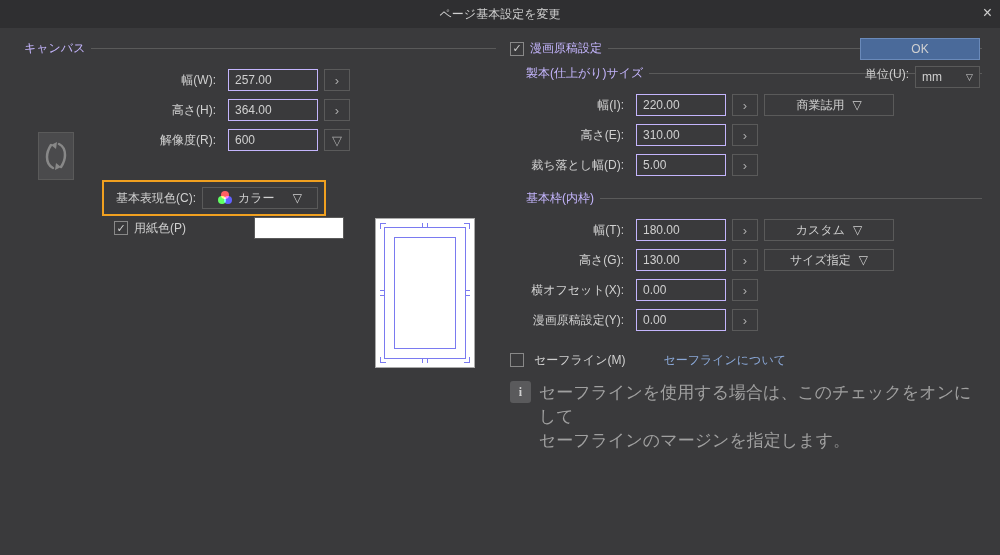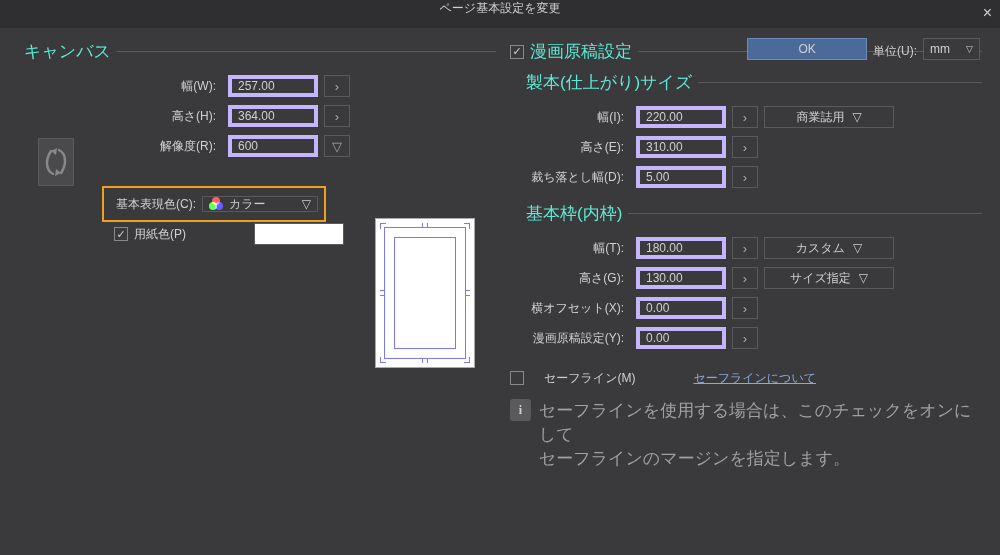--- a/index.html
+++ b/index.html
@@ -4,7 +4,7 @@
 <style>
   * { box-sizing: border-box; margin: 0; padding: 0; font-family: "Meiryo", "Yu Gothic", sans-serif; }
   body { width: 1000px; height: 555px; background: #3a3a3c; color: #d0d0d0; font-size: 12px; overflow: hidden; }
-  .titlebar { height: 28px; background: #2f2f31; display: flex; justify-content: center; position: relative; }
+  .titlebar { height: 28px; background: #2f2f31; display: flex; align-items: center; justify-content: center; position: relative; }
   .titlebar .close { position: absolute; right: 8px; top: 4px; font-size: 16px; color: #cfcfcf; cursor: pointer; }
   .btn-primary, .btn-secondary { width: 120px; height: 22px; border: 1px solid #5a5a5a; background: #4a4a4c; color: #d0d0d0; display: flex; align-items: center; justify-content: center; cursor: pointer; font-size: 12px; }
   .btn-primary { background: #4a6a9a; border: 1px solid #6a8aba; }

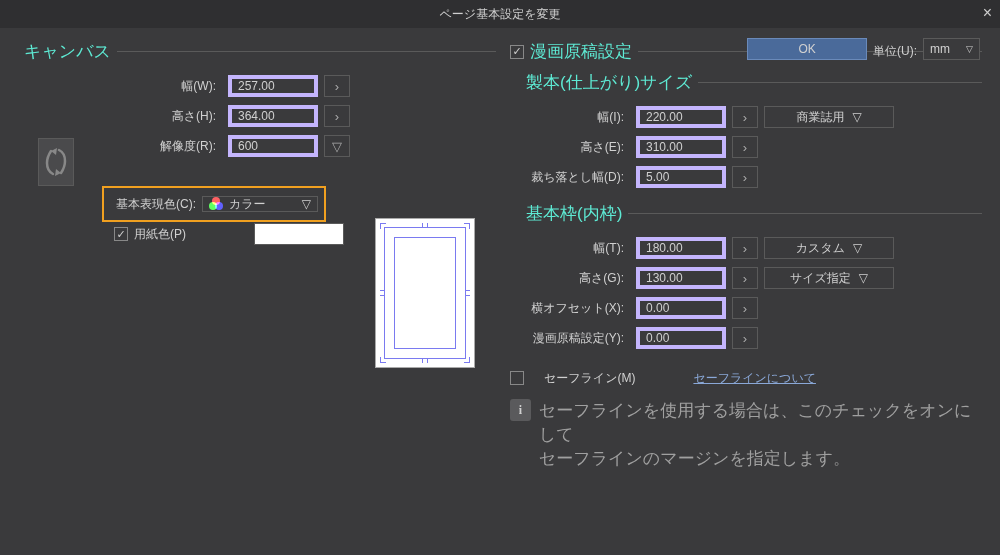--- a/index.html
+++ b/index.html
@@ -13,7 +13,7 @@
   .panels { display: flex; padding: 12px 18px; gap: 8px; }
   .panel { flex: 1; }
   fieldset { border: none; border-top: 1px solid #5a5a5a; padding: 8px 0 0 0; margin-bottom: 10px; }
-  legend { padding: 0 6px; color: #5eead4; font-size: 17px; }
+  legend { padding: 0 6px; color: #c4b5fd; font-size: 12px; }
   .sub-fieldset { margin-left: 16px; }
   .row { display: flex; align-items: center; height: 30px; gap: 6px; }
   .label { width: 120px; text-align: right; padding-right: 6px; color: #d0d0d0; }

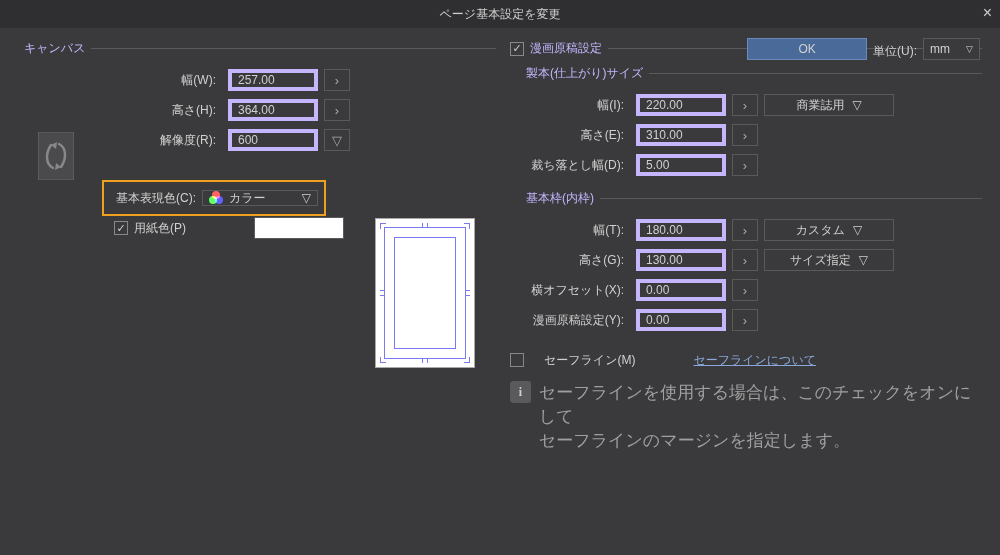--- a/index.html
+++ b/index.html
@@ -51,7 +51,7 @@
   .right-panel .label { width: 110px; }
   .canvas-body { display: flex; gap: 28px; align-items: center; }
   .canvas-fields { flex: 0 0 auto; }
-  .top-right-stack { position: absolute; right: 20px; top: 38px; display: flex; flex-direction: row; align-items: flex-end; gap: 6px; }
+  .top-right-stack { position: absolute; right: 20px; top: 38px; display: flex; flex-direction: column; align-items: flex-end; gap: 6px; }
   .unit-inline { display:flex; align-items:flex-end; gap:6px; }
   .legend-check { display: inline-flex; align-items: center; gap: 6px; }
 </style>

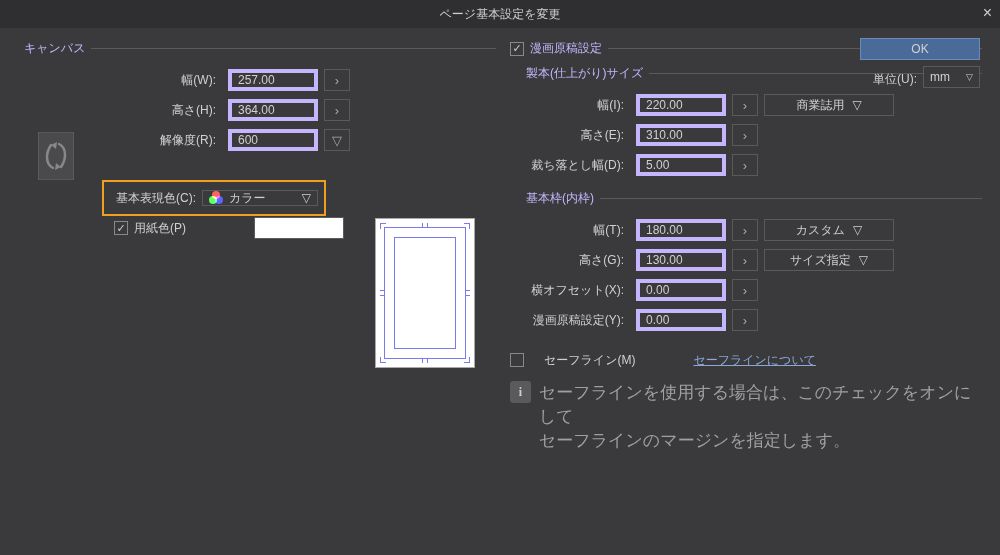--- a/index.html
+++ b/index.html
@@ -17,7 +17,7 @@
   .sub-fieldset { margin-left: 16px; }
   .row { display: flex; align-items: center; height: 30px; gap: 6px; }
   .label { width: 120px; text-align: right; padding-right: 6px; color: #d0d0d0; }
-  .input { width: 90px; height: 22px; background: #3a3a3c; border: 4px solid #c4b5fd; color: #d0d0d0; padding: 0 6px; display: flex; align-items: center; }
+  .input { width: 90px; height: 22px; background: #3a3a3c; border: 1px solid #c4b5fd; color: #d0d0d0; padding: 0 6px; display: flex; align-items: center; }
   .spinner, .dropdown-btn { width: 26px; height: 22px; border: 1px solid #5a5a5a; background: #3a3a3c; color: #aaa; display: flex; align-items: center; justify-content: center; cursor: pointer; font-size: 13px; }
   .highlight-row { border: 2px solid #f0a020; padding: 4px 6px; display: inline-flex; align-items: center; gap: 0; height: 36px; margin-top: 48px; }
   .color-select { width: 116px; height: 16px; border: 1px solid #5a5a5a; background: #3a3a3c; display: flex; align-items: center; padding: 0 6px; gap: 6px; cursor: pointer; }

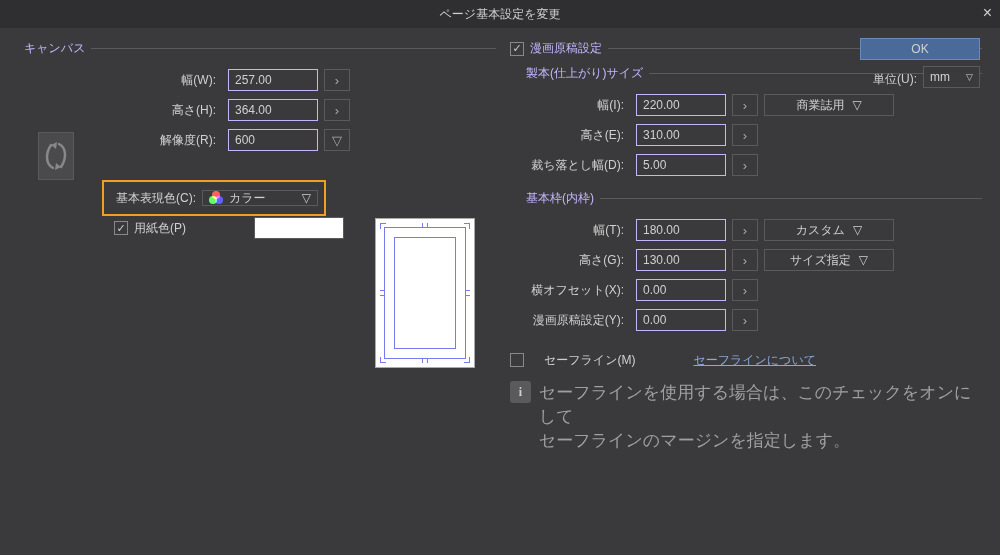--- a/index.html
+++ b/index.html
@@ -52,7 +52,7 @@
   .canvas-body { display: flex; gap: 28px; align-items: center; }
   .canvas-fields { flex: 0 0 auto; }
   .top-right-stack { position: absolute; right: 20px; top: 38px; display: flex; flex-direction: column; align-items: flex-end; gap: 6px; }
-  .unit-inline { display:flex; align-items:flex-end; gap:6px; }
+  .unit-inline { display:flex; align-items:flex-start; gap:6px; }
   .legend-check { display: inline-flex; align-items: center; gap: 6px; }
 </style>
 </head>

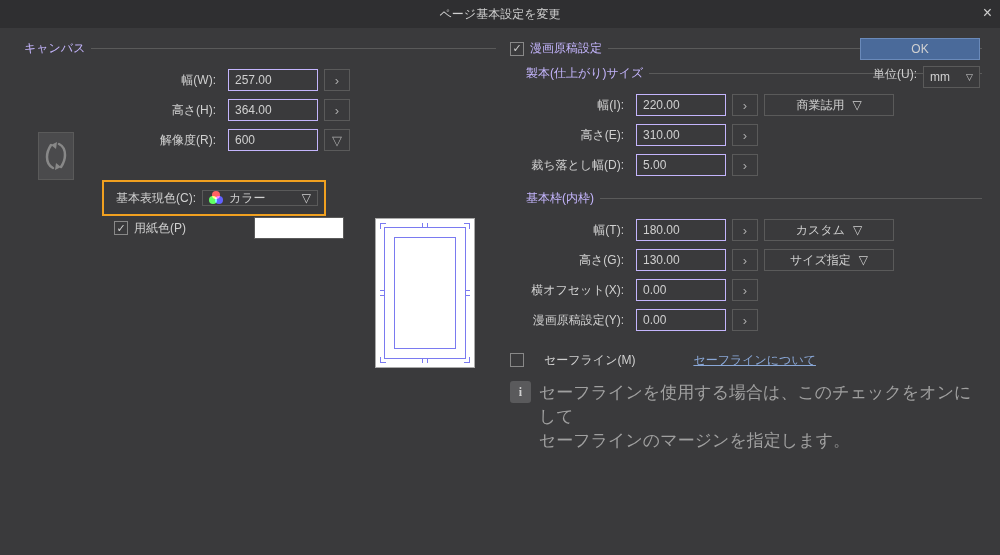--- a/index.html
+++ b/index.html
@@ -8,7 +8,7 @@
   .titlebar .close { position: absolute; right: 8px; top: 4px; font-size: 16px; color: #cfcfcf; cursor: pointer; }
   .btn-primary, .btn-secondary { width: 120px; height: 22px; border: 1px solid #5a5a5a; background: #4a4a4c; color: #d0d0d0; display: flex; align-items: center; justify-content: center; cursor: pointer; font-size: 12px; }
   .btn-primary { background: #4a6a9a; border: 1px solid #6a8aba; }
-  .selectbox { background: #3a3a3c; border: 1px solid #5a5a5a; color: #d0d0d0; height: 22px; display: inline-flex; align-items: center; padding: 0 6px; cursor: pointer; gap: 16px; }
+  .selectbox { background: #3a3a3c; border: 1px solid #5a5a5a; color: #d0d0d0; height: 22px; display: inline-flex; align-items: center; padding: 0 6px; cursor: pointer; gap: 24px; }
   .selectbox .arrow { font-size: 9px; }
   .panels { display: flex; padding: 12px 18px; gap: 8px; }
   .panel { flex: 1; }

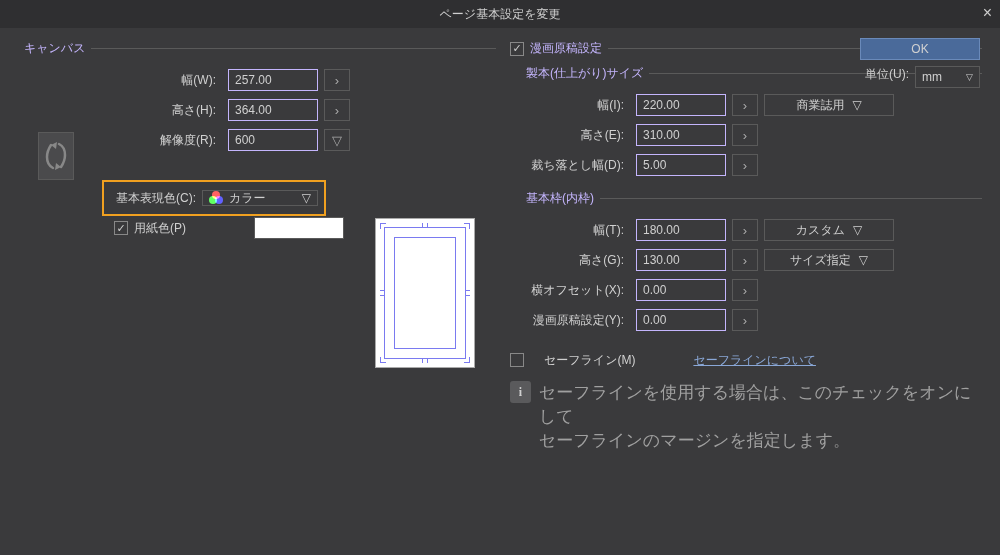--- a/index.html
+++ b/index.html
@@ -20,7 +20,7 @@
   .input { width: 90px; height: 22px; background: #3a3a3c; border: 1px solid #c4b5fd; color: #d0d0d0; padding: 0 6px; display: flex; align-items: center; }
   .spinner, .dropdown-btn { width: 26px; height: 22px; border: 1px solid #5a5a5a; background: #3a3a3c; color: #aaa; display: flex; align-items: center; justify-content: center; cursor: pointer; font-size: 13px; }
   .highlight-row { border: 2px solid #f0a020; padding: 4px 6px; display: inline-flex; align-items: center; gap: 0; height: 36px; margin-top: 48px; }
-  .color-select { width: 116px; height: 16px; border: 1px solid #5a5a5a; background: #3a3a3c; display: flex; align-items: center; padding: 0 6px; gap: 6px; cursor: pointer; }
+  .color-select { width: 116px; height: 22px; border: 1px solid #5a5a5a; background: #3a3a3c; display: flex; align-items: center; padding: 0 15px; gap: 6px; cursor: pointer; }
   .rgb-icon { width: 14px; height: 14px; position: relative; }
   .rgb-icon span { position: absolute; width: 8px; height: 8px; border-radius: 50%; mix-blend-mode: screen; }
   .rgb-r { background: #f33; top: 0; left: 3px; }

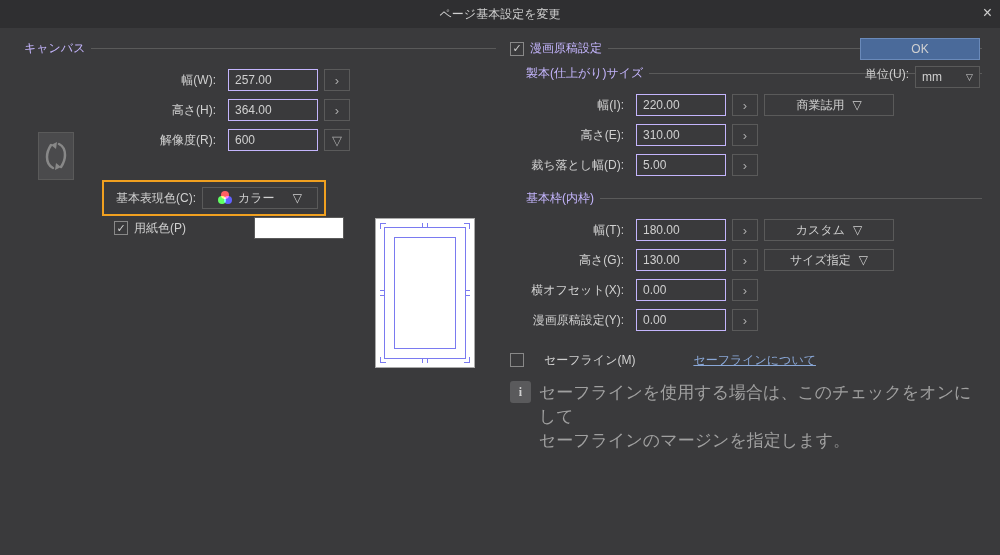--- a/index.html
+++ b/index.html
@@ -194,7 +194,7 @@
         </div>
       </fieldset>
 
-      <div class="row" style="margin-left:6px; gap:20px;">
+      <div class="row" style="margin-left:6px; gap:10px;">
         <span class="checkbox"></span>
         <span>セーフライン(M)</span>
         <span style="width:18px;"></span>

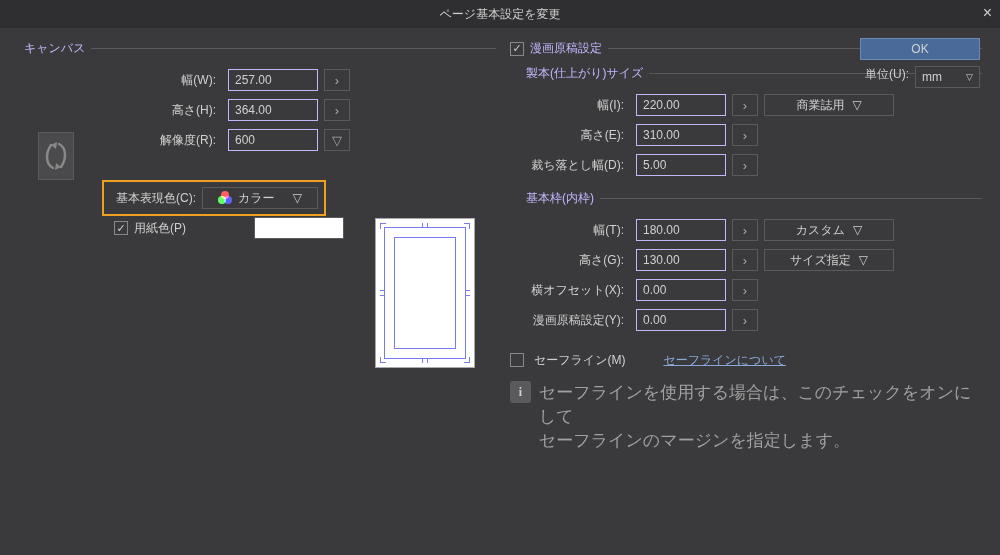--- a/index.html
+++ b/index.html
@@ -44,7 +44,7 @@
   .rotate-icon { width: 36px; height: 48px; background: #4a4a4c; border: 1px solid #5a5a5a; display: flex; align-items: center; justify-content: center; cursor: pointer; margin-left: 20px; margin-top: 4px; position: relative; }
   .rotate-icon svg { width: 22px; height: 30px; }
   .preset-select { width: 130px; height: 22px; border: 1px solid #5a5a5a; background: #3a3a3c; display: flex; align-items: center; justify-content: center; padding: 0 6px; gap: 8px; cursor: pointer; }
-  .link { color: #8aa8d8; text-decoration: underline; cursor: pointer; }
+  .link { color: #8aa8d8; cursor: pointer; }
   .info-row { display: flex; align-items: flex-start; gap: 8px; margin-top: 6px; margin-left: 6px; }
   .info-icon { width: 22px; height: 22px; background: #5a5a5c; border-radius: 3px; display: flex; align-items: center; justify-content: center; color: #d0d0d0; font-weight: bold; font-family: Georgia, serif; }
   .info-text { color: #a0a0a0; font-size: 17px; line-height: 1.4; }

